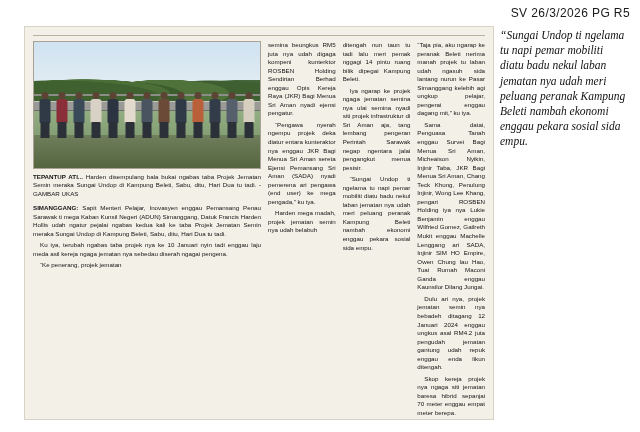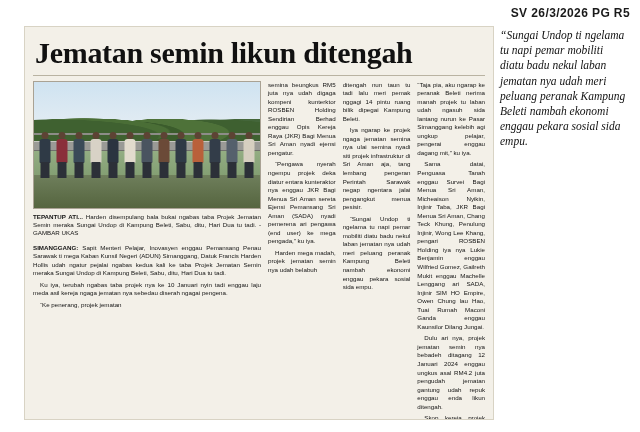--- a/index.html
+++ b/index.html
@@ -28,7 +28,6 @@
     font-size: 12px;
     letter-spacing: 0.4px;
     color: #1a1a1a;
-    font-weight: bold;
   }
   
   .clipping {

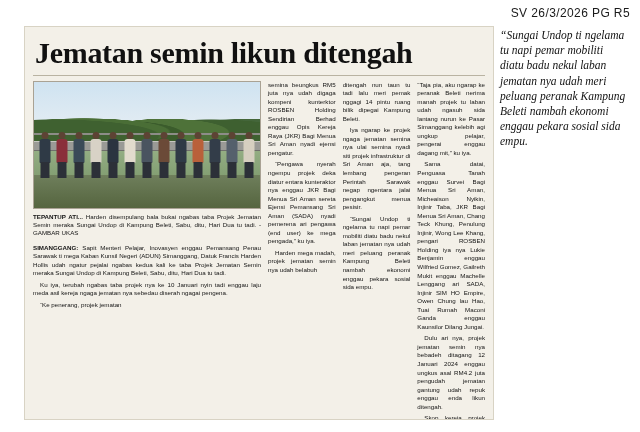--- a/index.html
+++ b/index.html
@@ -210,7 +210,6 @@
 
   <div class="clipping">
 
-    <div class="headline">Jematan semin likun ditengah</div>
     <div class="rule"></div>
 
     <div class="body-area">

